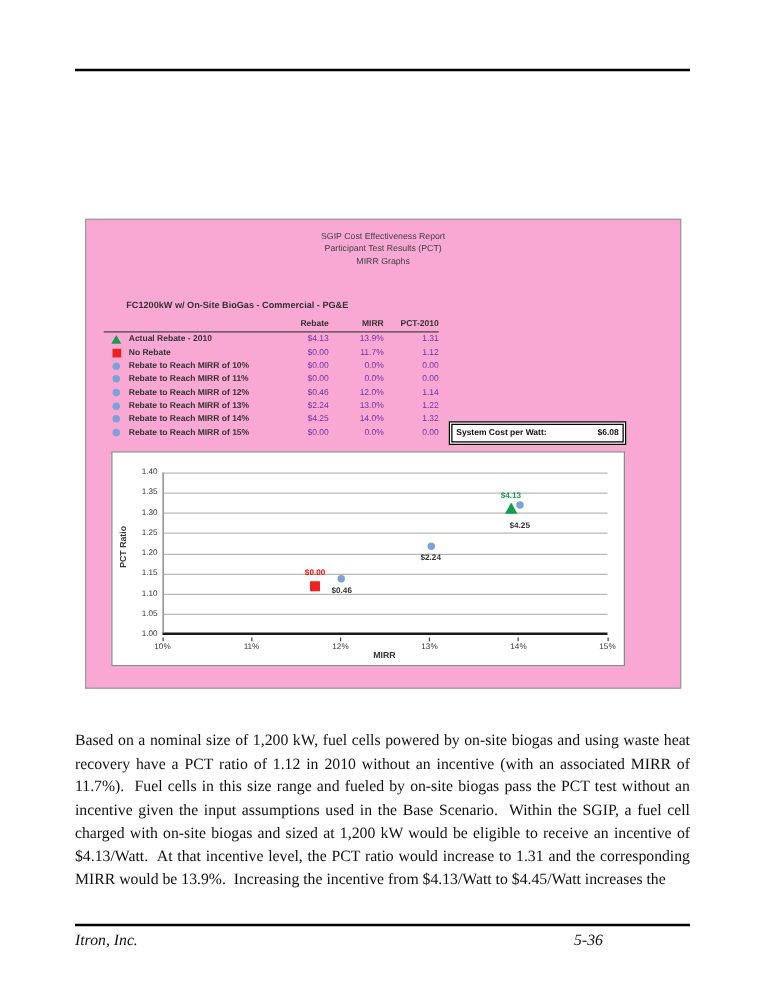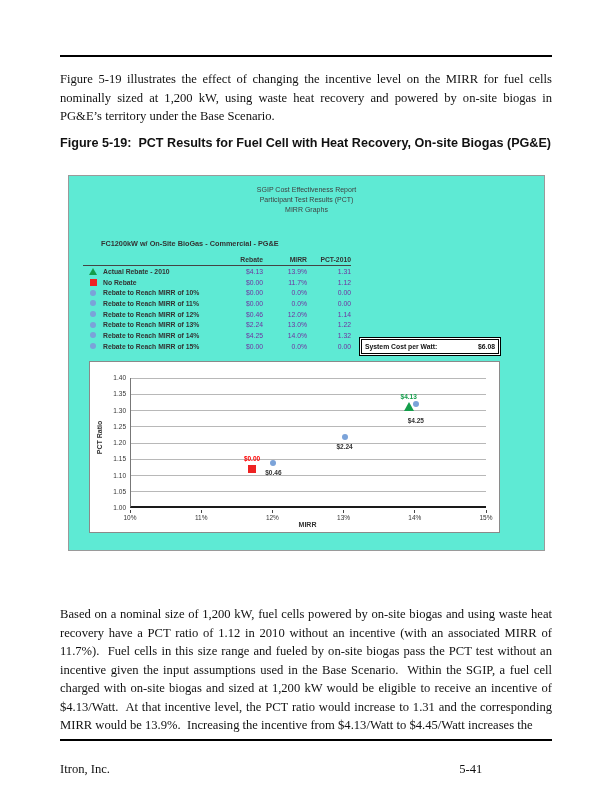--- a/index.html
+++ b/index.html
@@ -77,7 +77,6 @@
 
   <div class="header-rule"></div>
 
-  <div class="para para1">Figure 5-19 illustrates the effect of changing the incentive level on the MIRR for fuel cells nominally sized at 1,200 kW, using waste heat recovery and powered by on-site biogas in PG&amp;E’s territory under the Base Scenario.</div>
 
   <div class="caption">Figure 5-19:&nbsp; PCT Results for Fuel Cell with Heat Recovery, On-site Biogas (PG&amp;E)</div>
 

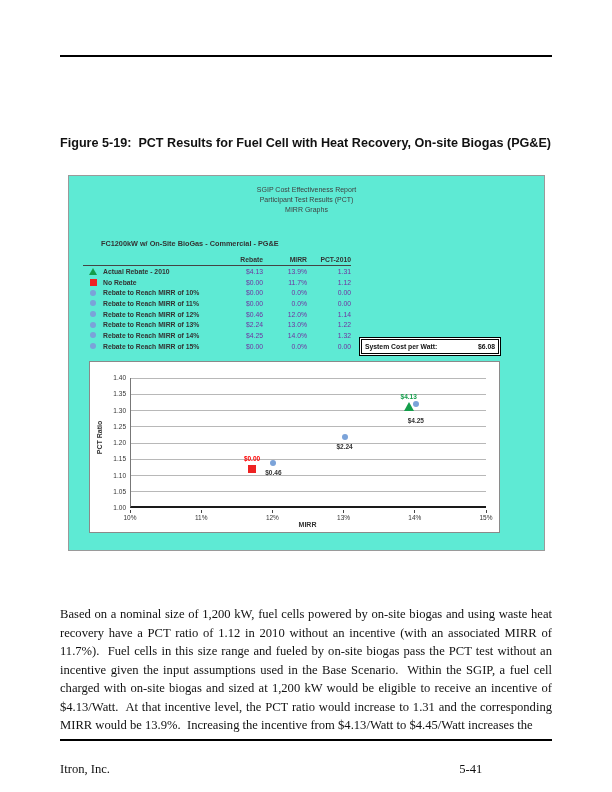--- a/index.html
+++ b/index.html
@@ -78,7 +78,6 @@
   <div class="header-rule"></div>
 
 
-  <div class="caption">Figure 5-19:&nbsp; PCT Results for Fuel Cell with Heat Recovery, On-site Biogas (PG&amp;E)</div>
 
   <div class="figure-box">
 

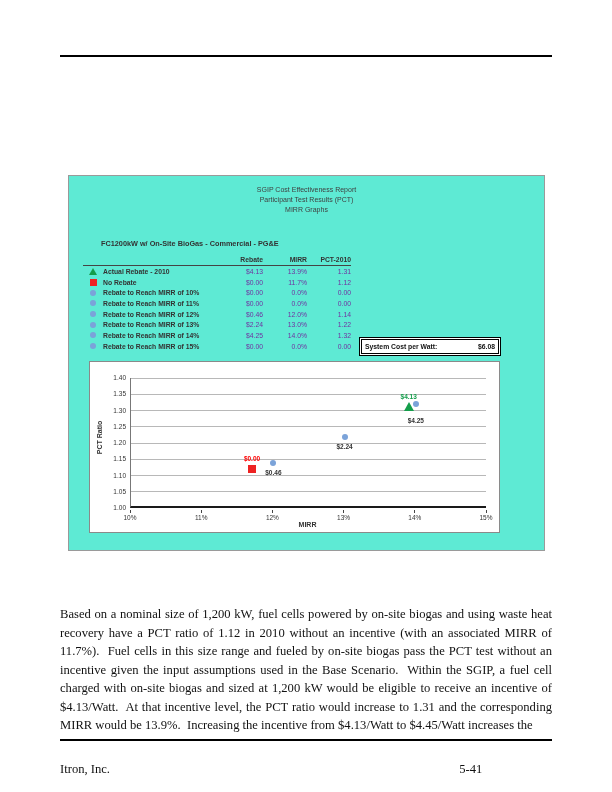--- a/index.html
+++ b/index.html
@@ -20,7 +20,7 @@
     line-height:19px;text-align:justify;}
   
   .figure-box{position:absolute;left:68px;top:175px;width:475px;height:374px;
-    border:1px solid #9a9a9a;background:#5eead4;font-family:"Liberation Sans",sans-serif;}
+    border:1px solid #9a9a9a;background:#f9a8d4;font-family:"Liberation Sans",sans-serif;}
   .report-title{position:absolute;left:0;top:9px;width:100%;text-align:center;
     font-size:7px;line-height:10px;color:#404040;}
   .fig-subtitle{position:absolute;left:32px;top:63px;font-size:7.3px;font-weight:700;color:#333;}

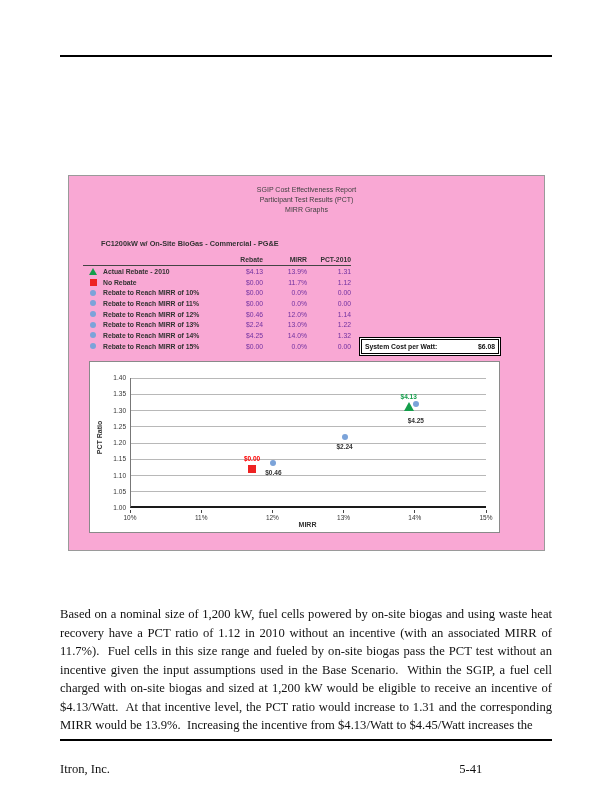--- a/index.html
+++ b/index.html
@@ -13,7 +13,7 @@
   .para{position:absolute;left:60px;width:492px;font-size:12.6px;line-height:18.5px;
     text-align:justify;}
   .para1{top:70px;}
-  .para2{top:583px;margin-top:22px;}
+  .para2{top:583px;}
   
   .caption{position:absolute;left:60px;top:134px;width:492px;
     font-family:"Liberation Sans",sans-serif;font-weight:700;font-size:12.6px;

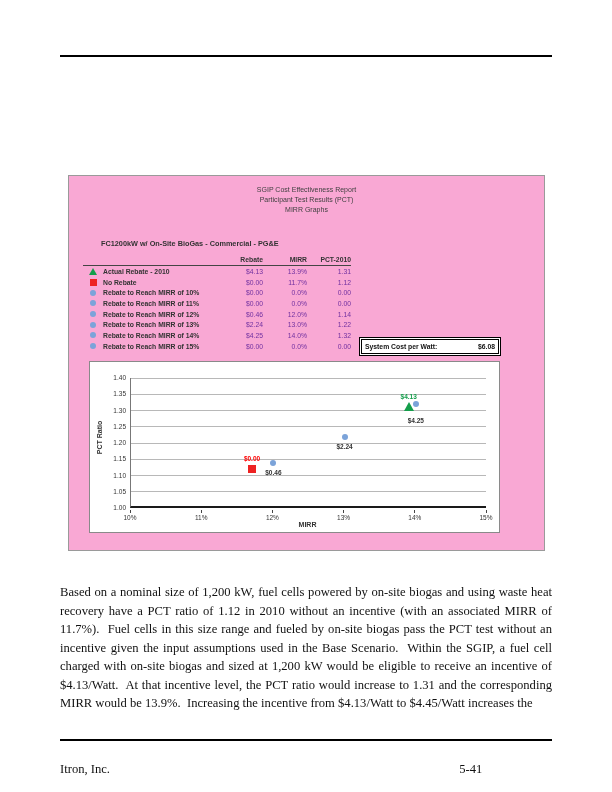--- a/index.html
+++ b/index.html
@@ -65,7 +65,7 @@
   
   .footer-rule{position:absolute;left:60px;top:739px;width:492px;height:1.5px;background:#000;}
   .footer{position:absolute;left:60px;top:745px;width:492px;display:flex;
-    justify-content:space-between;font-size:12.6px;margin-top:17px;}
+    justify-content:space-between;font-style:italic;font-size:12.6px;}
   .footer .fc{width:33%;}
   .footer .fc.c{text-align:center;}
   .footer .fc.r{text-align:right;}

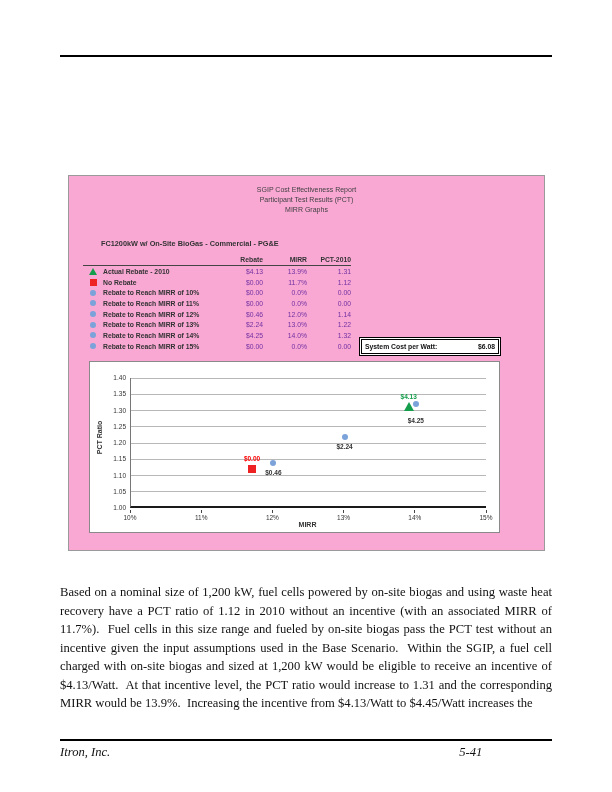--- a/index.html
+++ b/index.html
@@ -231,7 +231,7 @@
   <div class="footer-rule"></div>
   <div class="footer">
     <span class="fc">Itron, Inc.</span>
-    <span class="fc c">5-41</span>
+    <span class="fc c">5-36</span>
   </div>
 
 </div>

